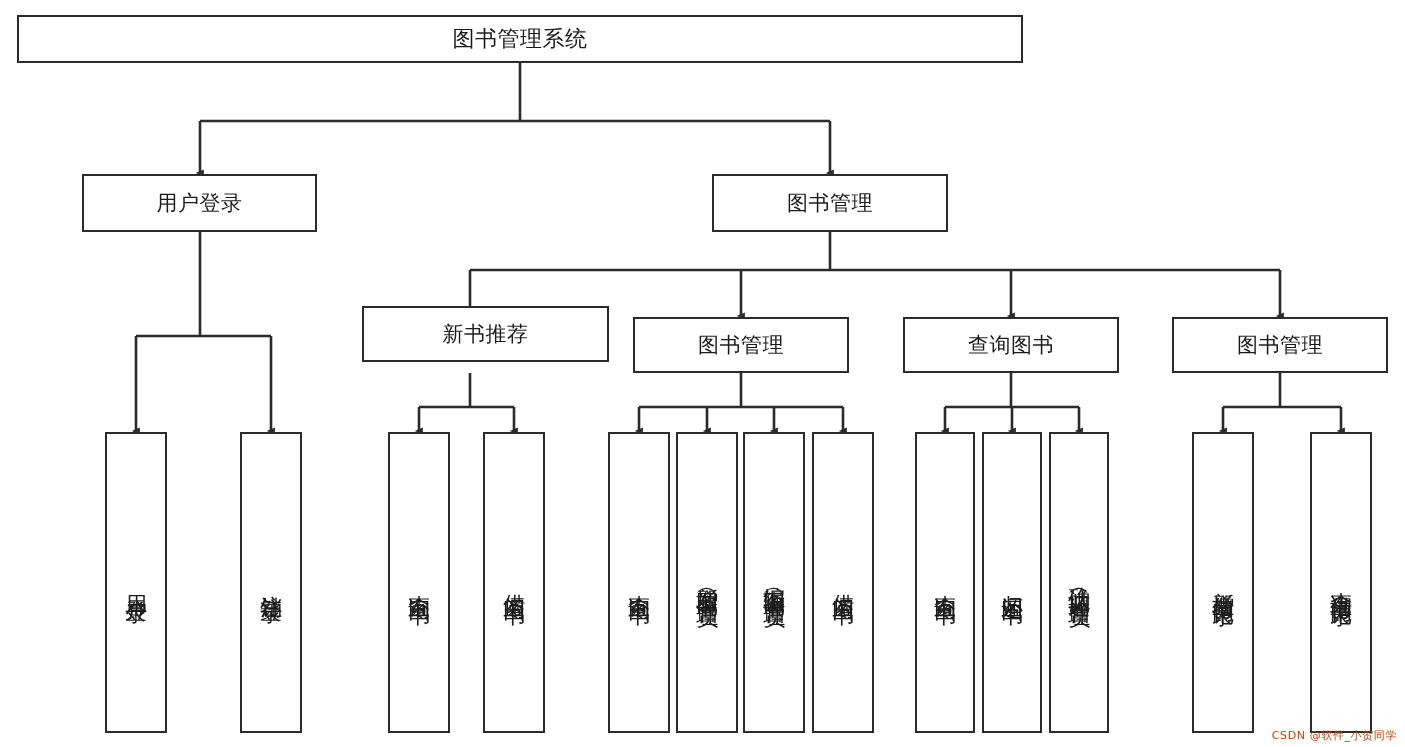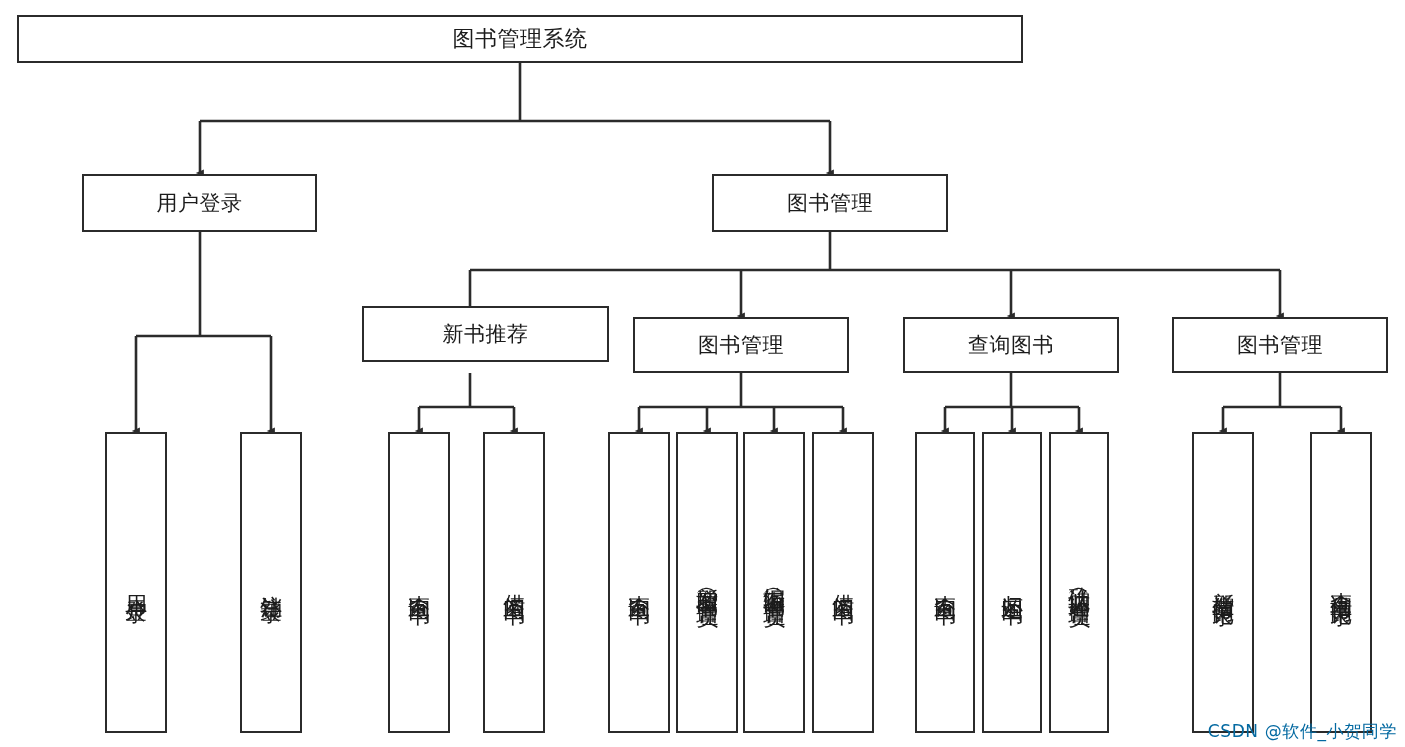--- a/index.html
+++ b/index.html
@@ -69,8 +69,8 @@
     position: absolute;
     right: 8px;
     bottom: 4px;
-    font-size: 17px;
-    color: #0369a1;
+    font-size: 11px;
+    color: #c2410c;
     letter-spacing: 0.6px;
     white-space: nowrap;
     user-select: none;

